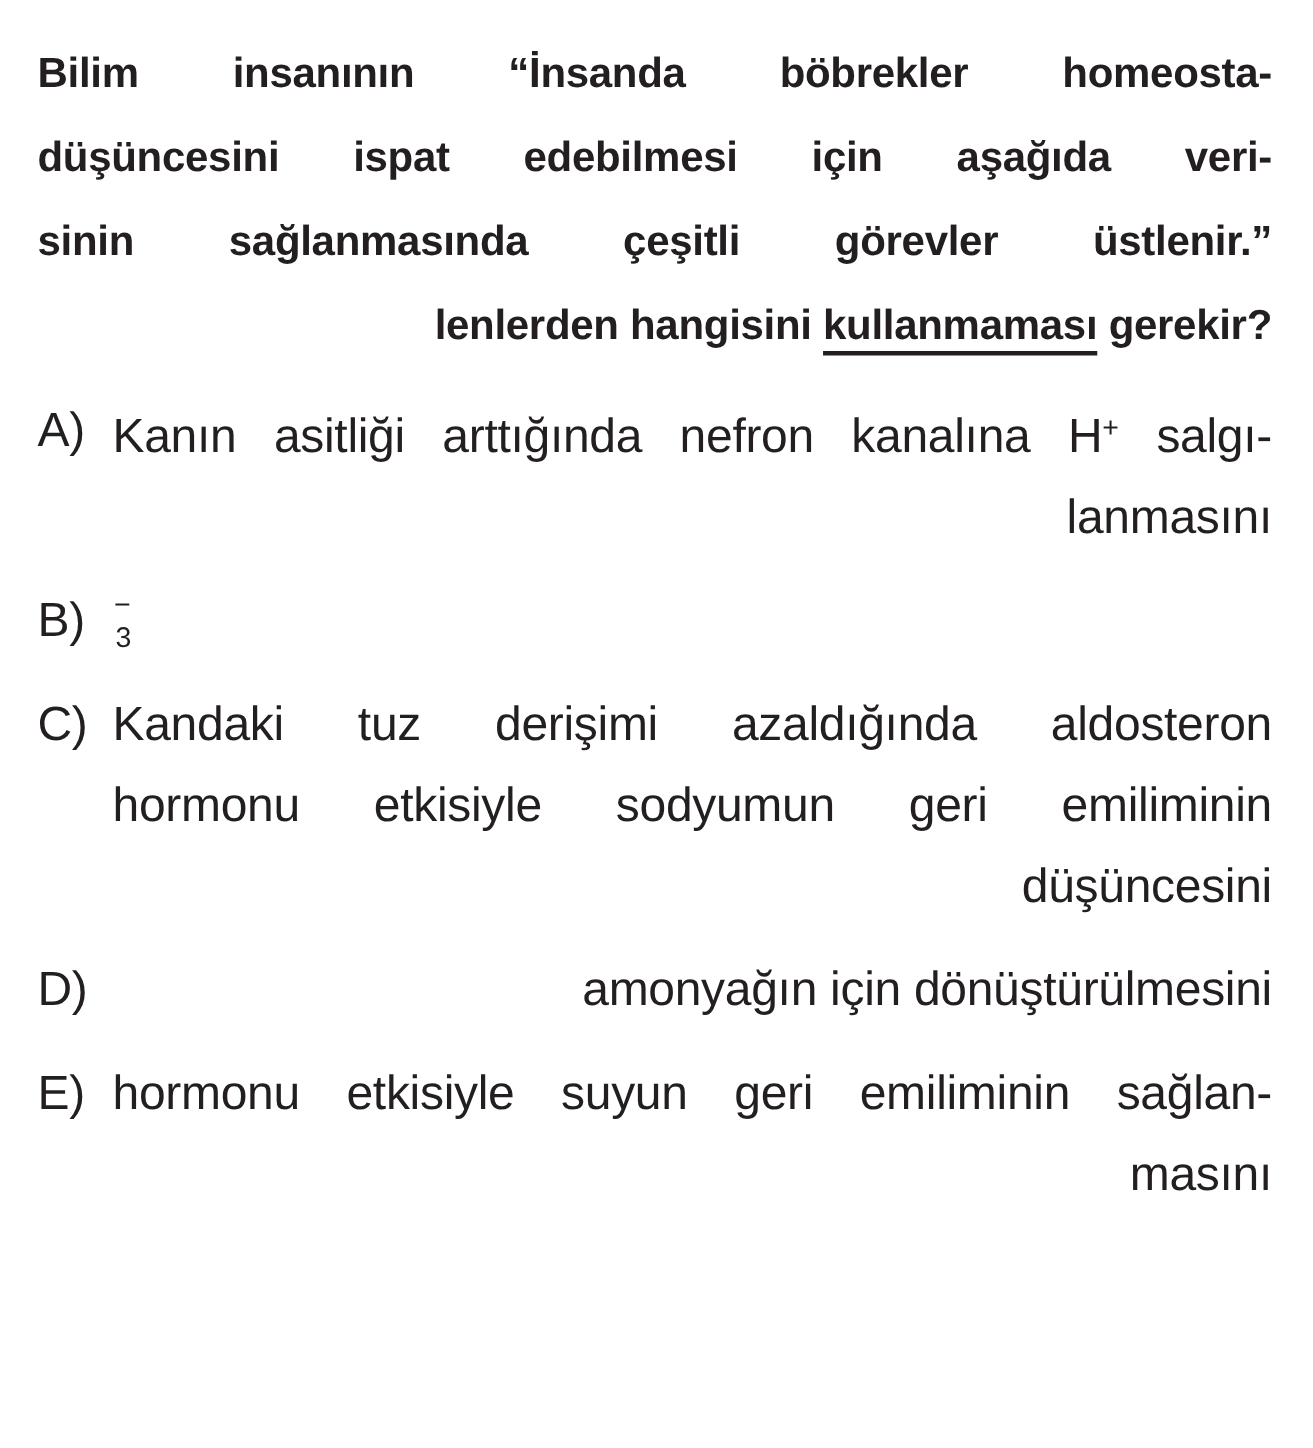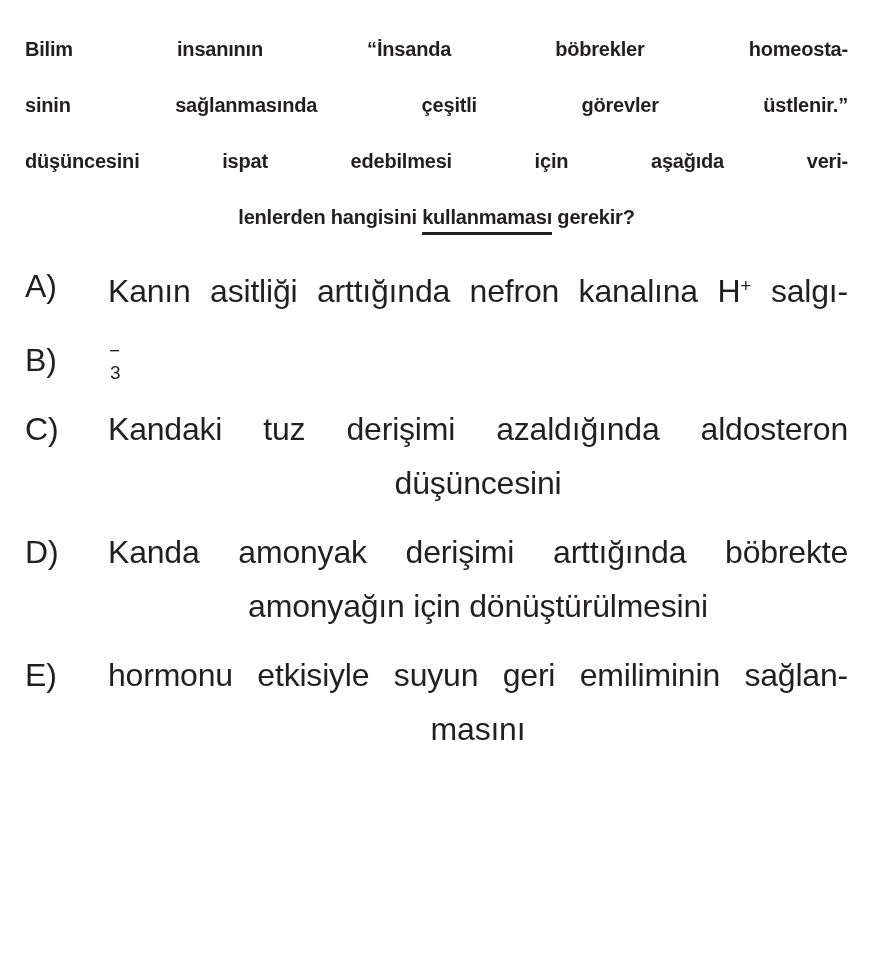--- a/index.html
+++ b/index.html
@@ -23,7 +23,7 @@
   }
   .stem {
     font-weight: bold;
-    font-size: 20px;
+    font-size: 28px;
     line-height: 56px;
   }
   .jline {

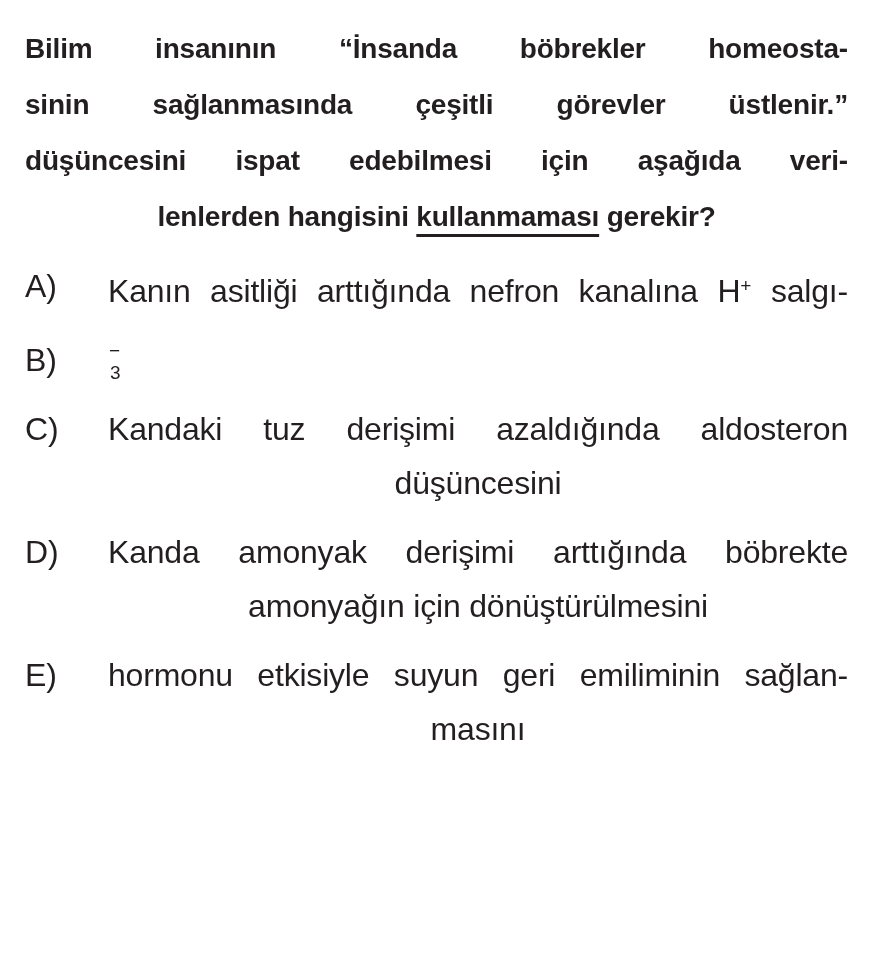--- a/index.html
+++ b/index.html
@@ -91,8 +91,8 @@
 
   <div class="stem">
     <div class="jline">Bilim insanının “İnsanda böbrekler homeosta-</div>
+    <div class="jline">düşüncesini ispat edebilmesi için aşağıda veri-</div>
     <div class="jline">sinin sağlanmasında çeşitli görevler üstlenir.”</div>
-    <div class="jline">düşüncesini ispat edebilmesi için aşağıda veri-</div>
     <div class="lline"><span>lenlerden hangisini </span><span class="underlined">kullanmaması</span><span> gerekir?</span></div>
   </div>
 

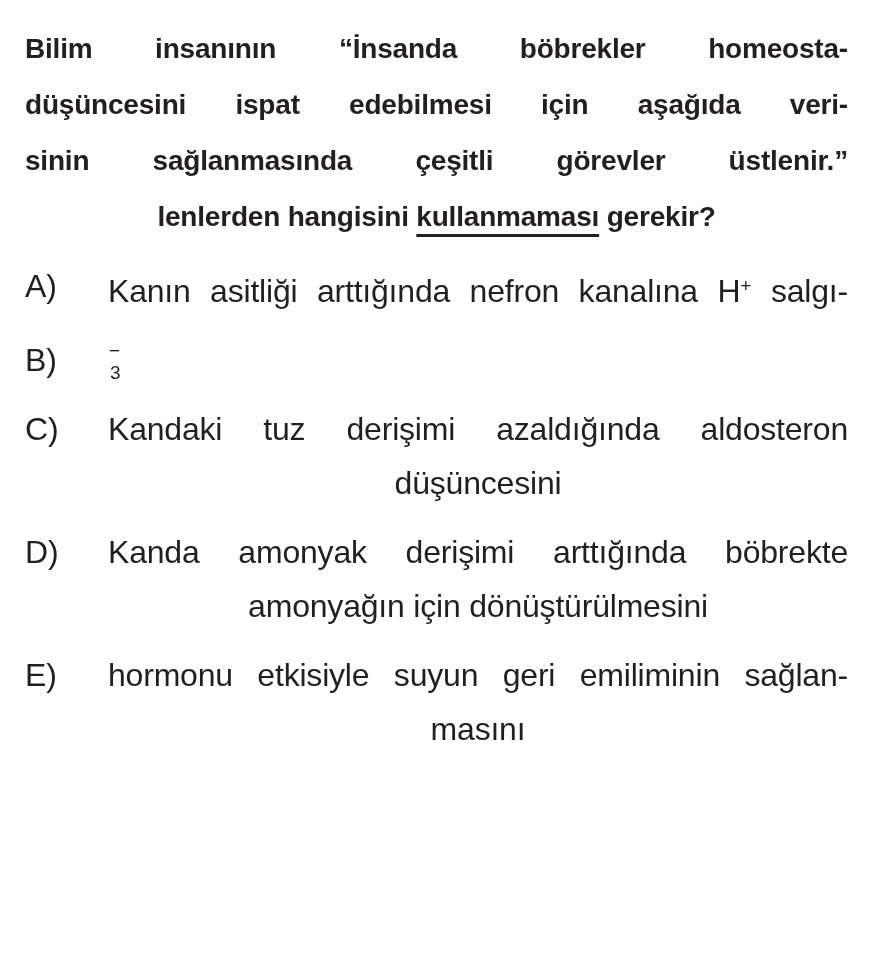--- a/index.html
+++ b/index.html
@@ -31,7 +31,7 @@
     text-align-last: justify;
   }
   .lline {
-    text-align: center;
+    text-align: right;
   }
   .underlined {
     text-decoration: underline;

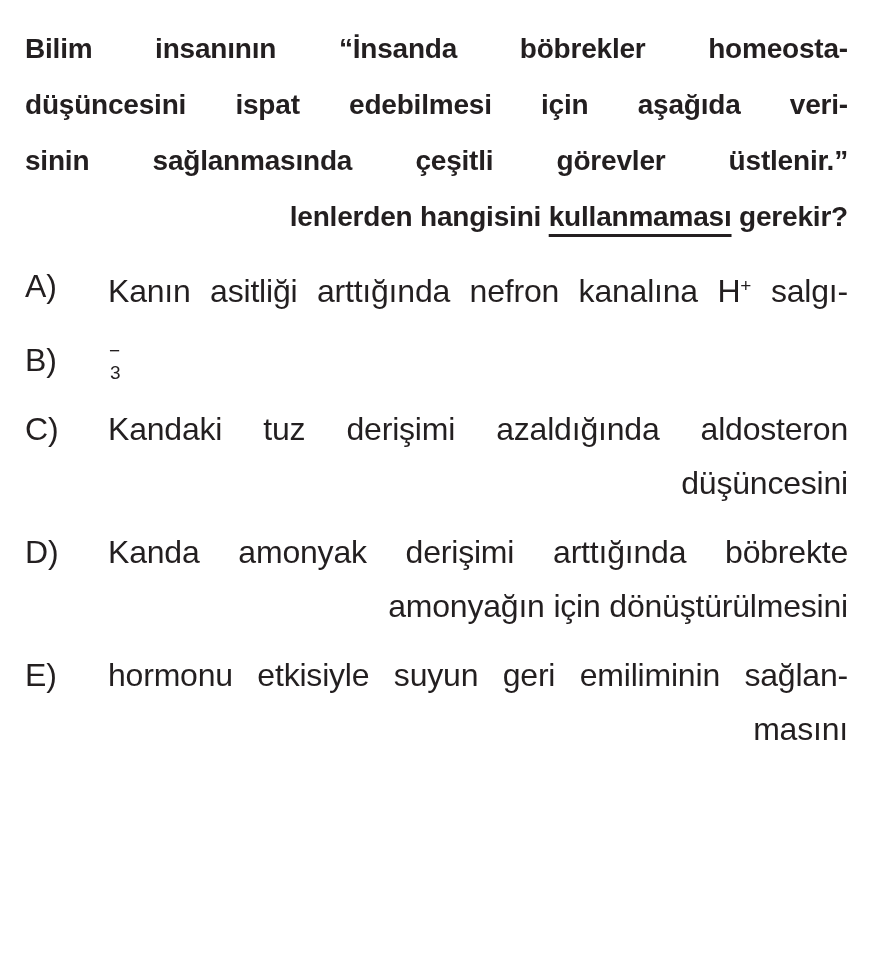--- a/index.html
+++ b/index.html
@@ -54,7 +54,6 @@
   .opt-text {
     flex: 1;
     min-width: 0;
-    margin-left: 33px;
   }
   .sup {
     font-size: 19px;

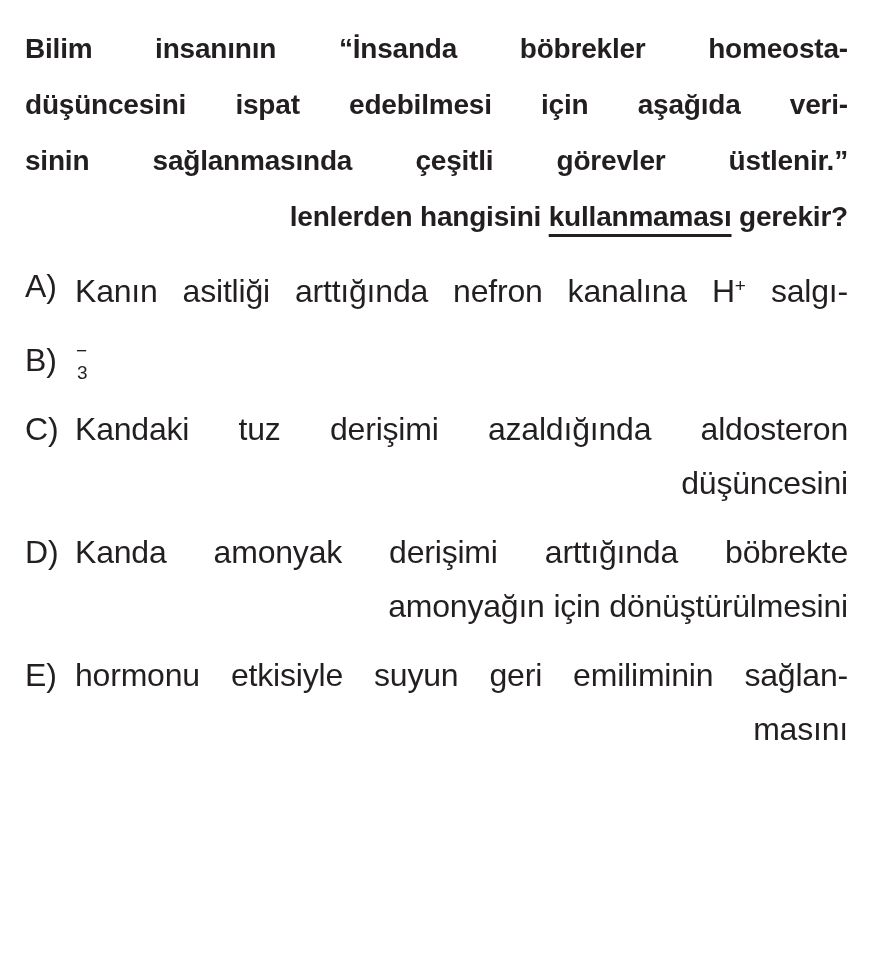--- a/index.html
+++ b/index.html
@@ -101,6 +101,7 @@
       <div class="letter">A)</div>
       <div class="opt-text">
         <div class="jline"><span>Kanın asitliği arttığında nefron kanalına H</span><span class="sup">+</span><span> salgı-</span></div>
+        <div class="lline">lanmasını</div>
       </div>
     </div>
 

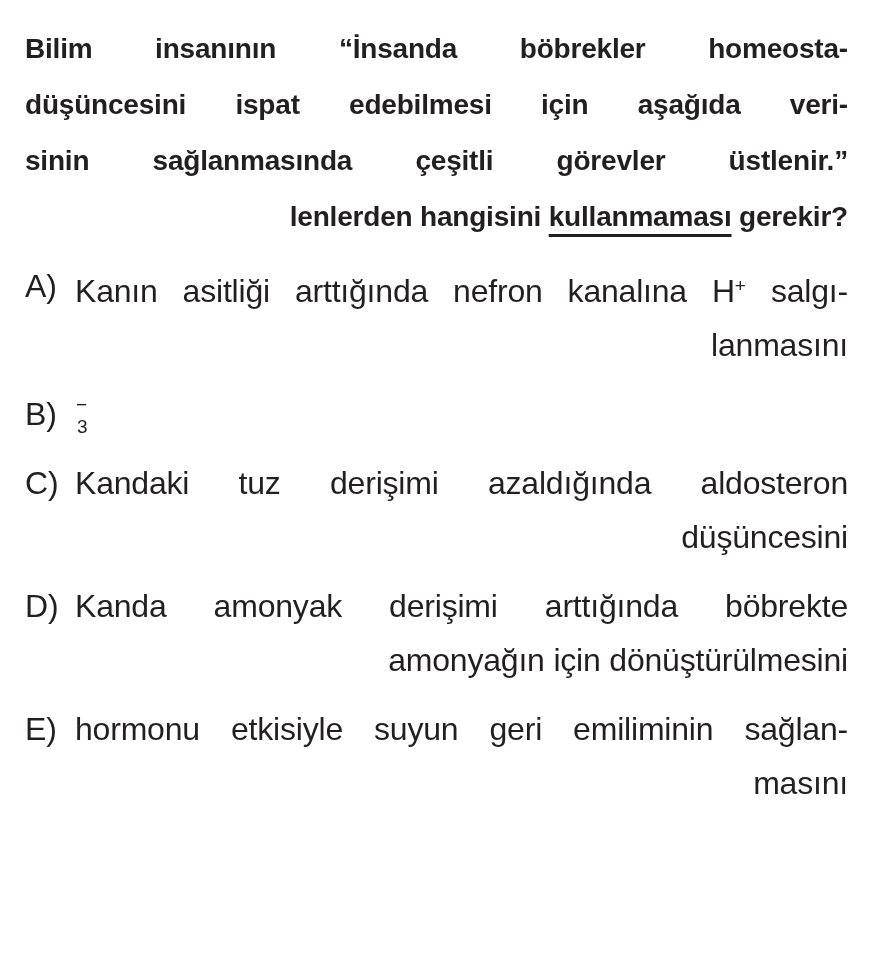--- a/index.html
+++ b/index.html
@@ -116,6 +116,7 @@
       <div class="letter">C)</div>
       <div class="opt-text">
         <div class="jline">Kandaki tuz derişimi azaldığında aldosteron</div>
+        <div class="jline">hormonu etkisiyle sodyumun geri emiliminin</div>
         <div class="lline">düşüncesini</div>
       </div>
     </div>

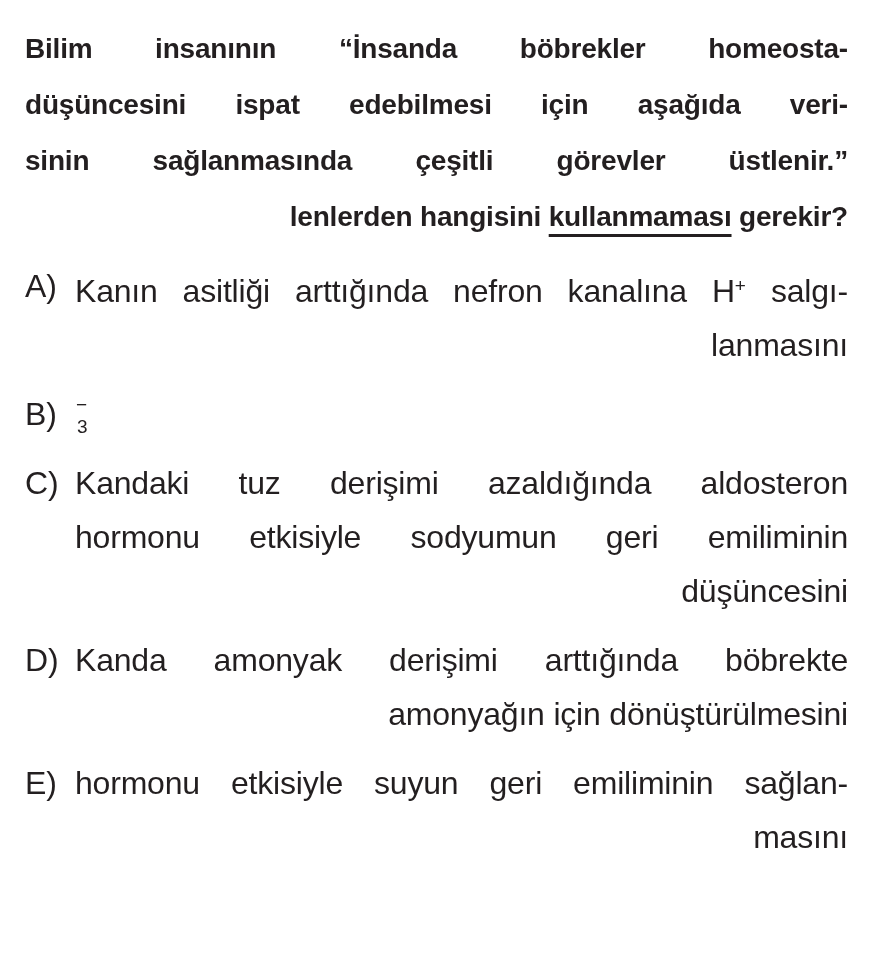--- a/index.html
+++ b/index.html
@@ -124,7 +124,6 @@
     <div class="option">
       <div class="letter">D)</div>
       <div class="opt-text">
-        <div class="jline">Kanda amonyak derişimi arttığında böbrekte</div>
         <div class="lline">amonyağın için dönüştürülmesini</div>
       </div>
     </div>

